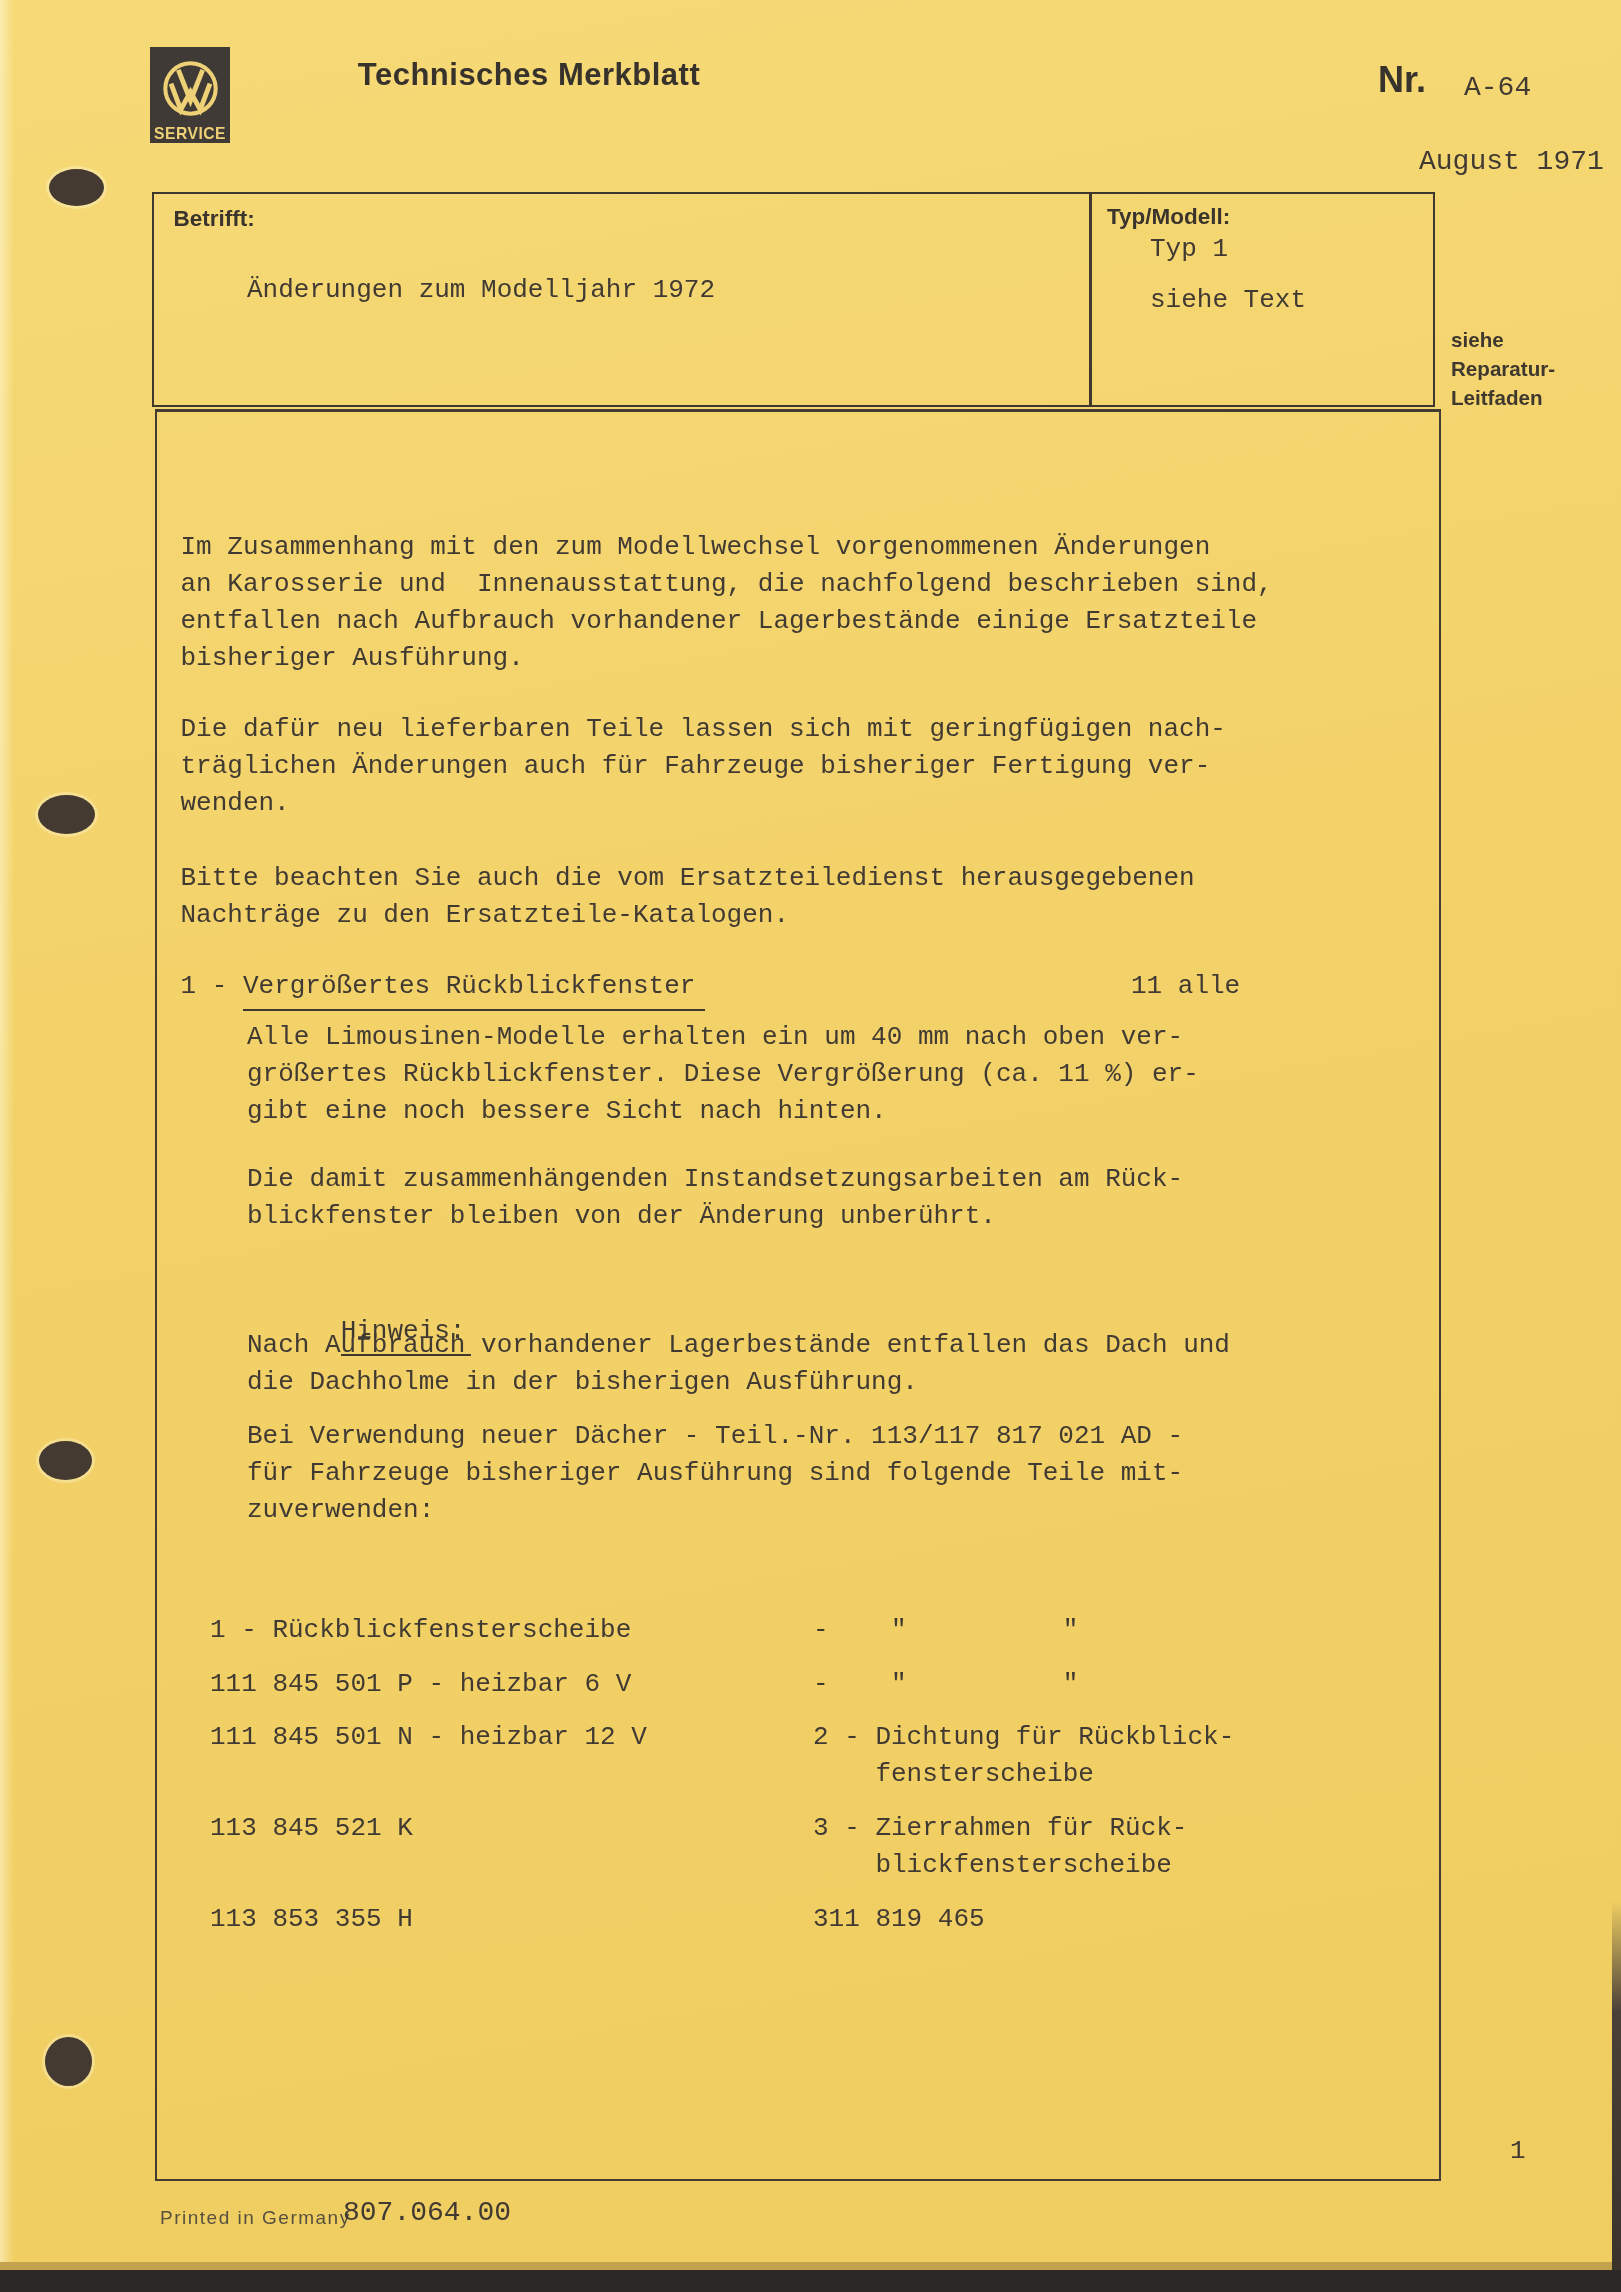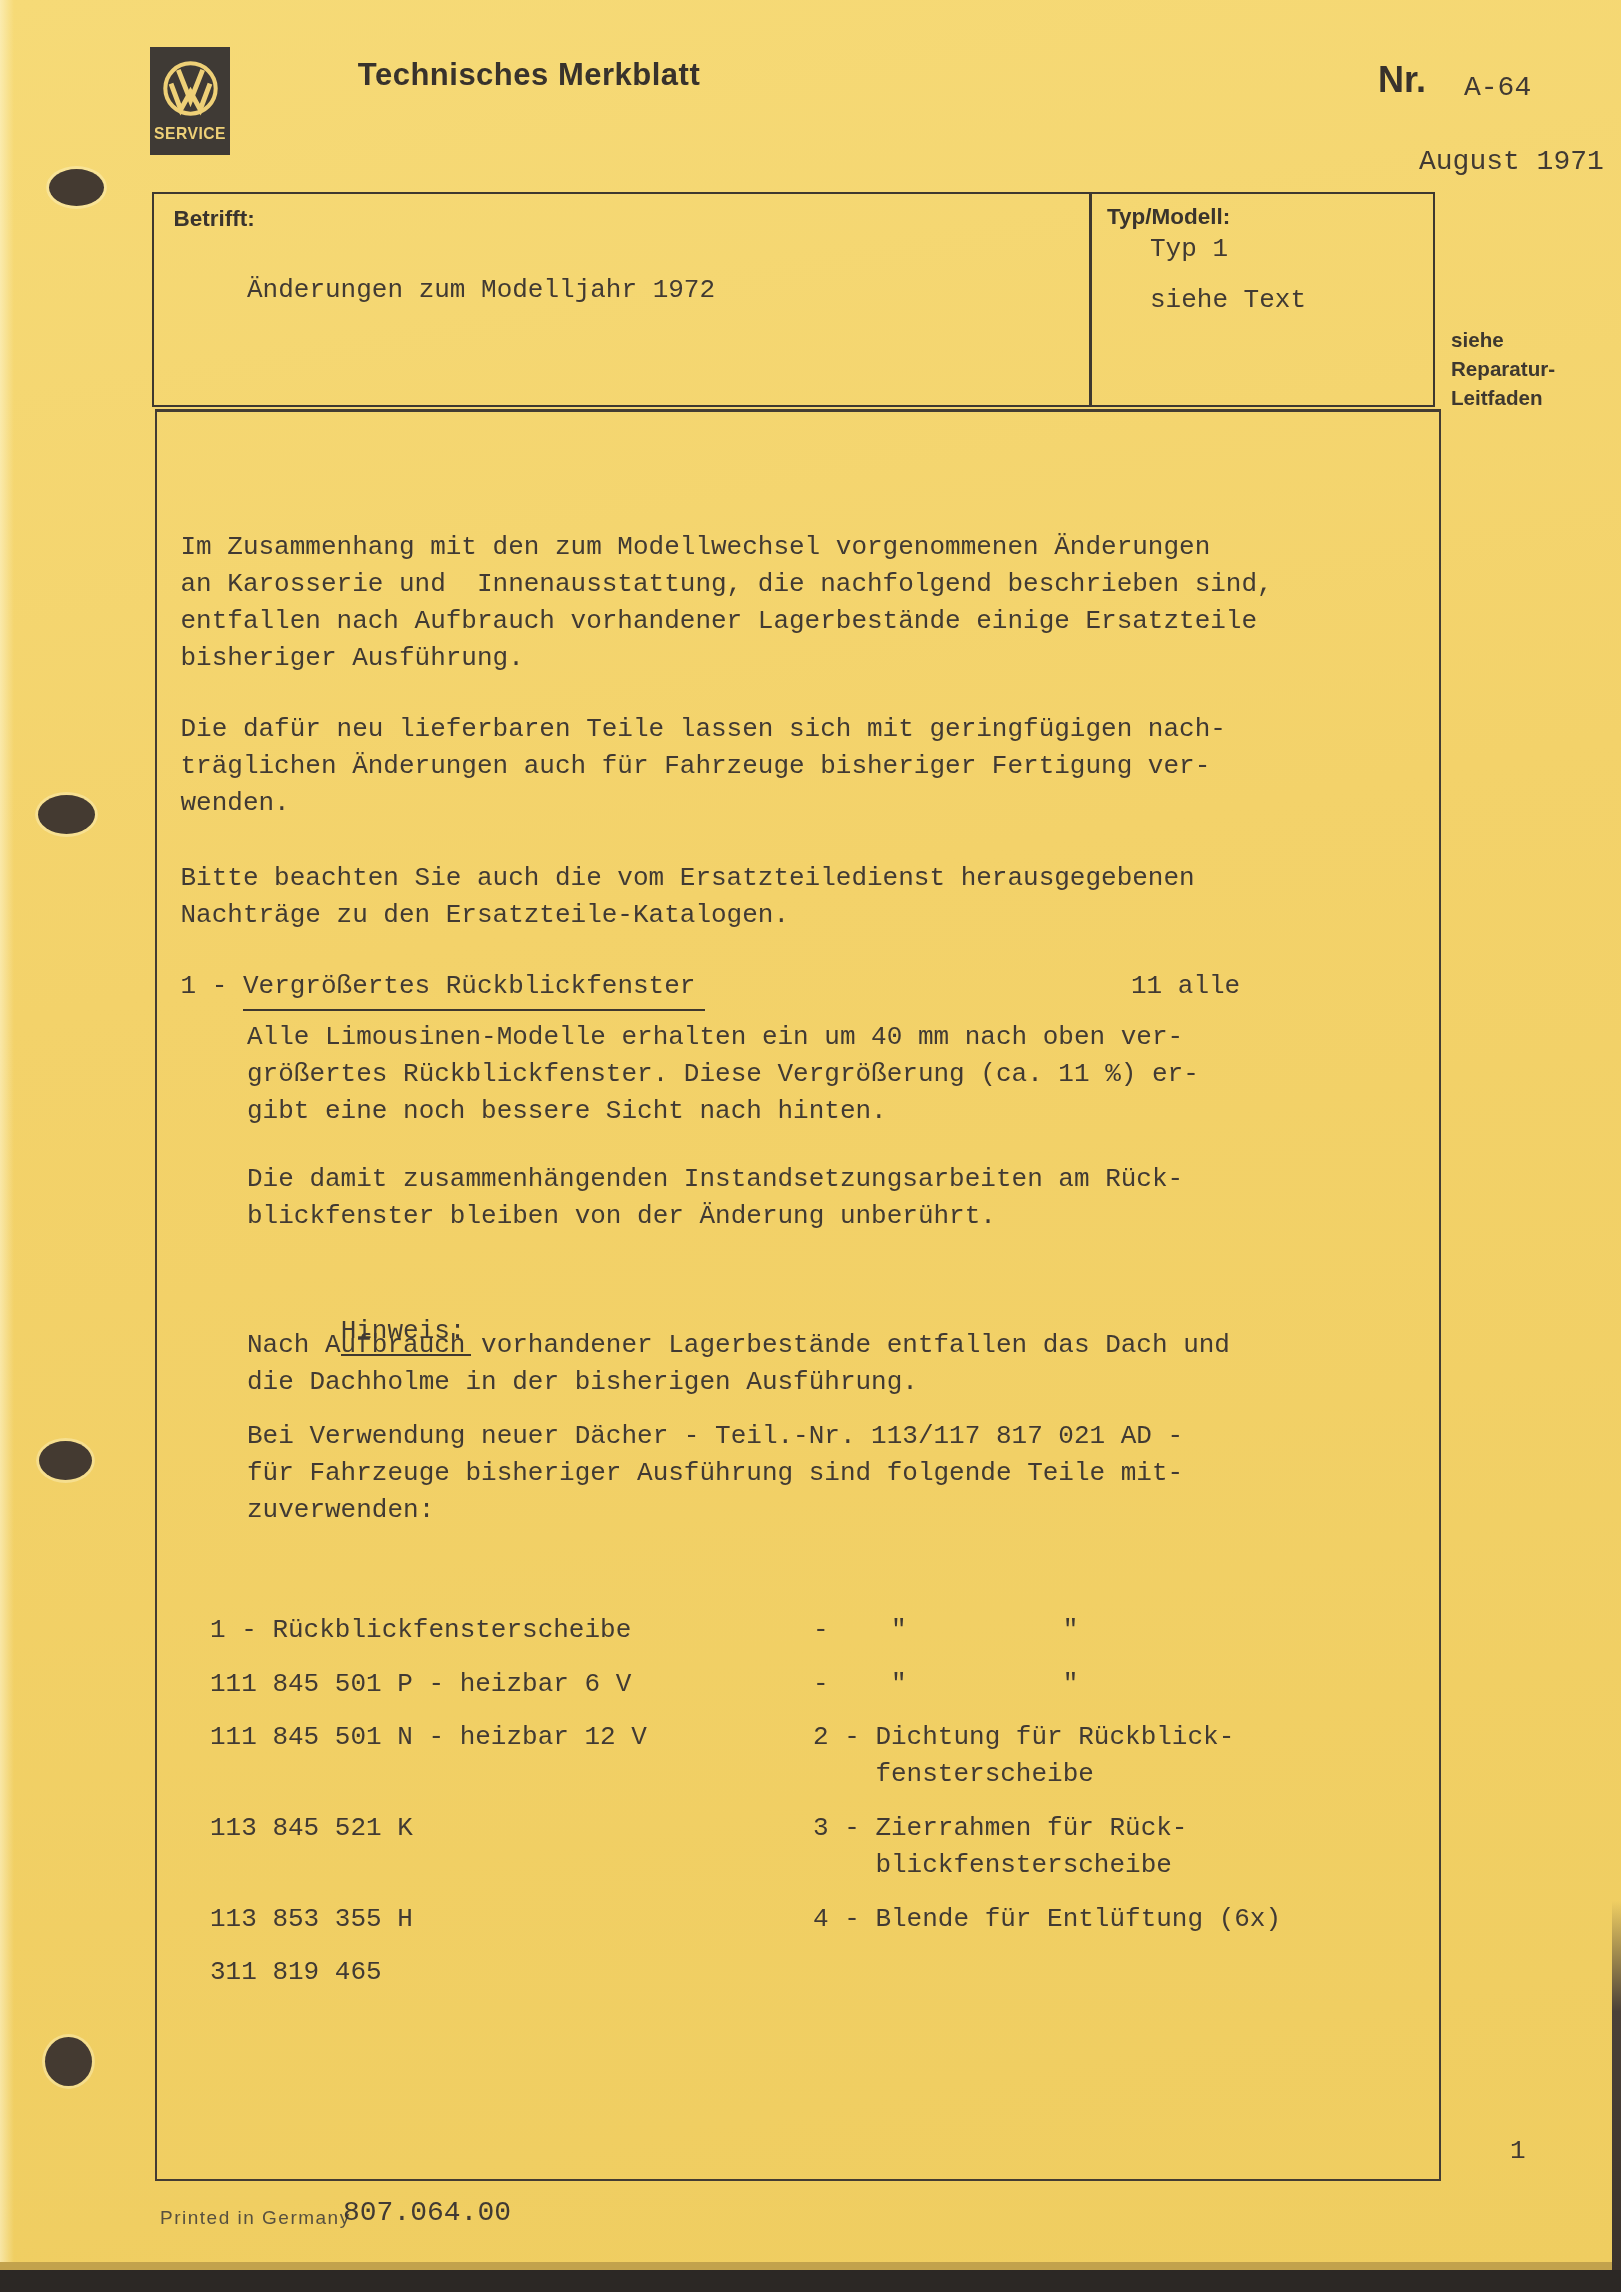--- a/index.html
+++ b/index.html
@@ -36,7 +36,7 @@
   }
   
   .logo-box{
-    position:absolute;left:150px;top:47px;width:80px;height:108px;
+    position:absolute;left:150px;top:47px;width:80px;height:96px;
     background:#3f3a35;display:flex;flex-direction:column;align-items:center;
   }
   .logo-emblem{margin-top:8.8px;}

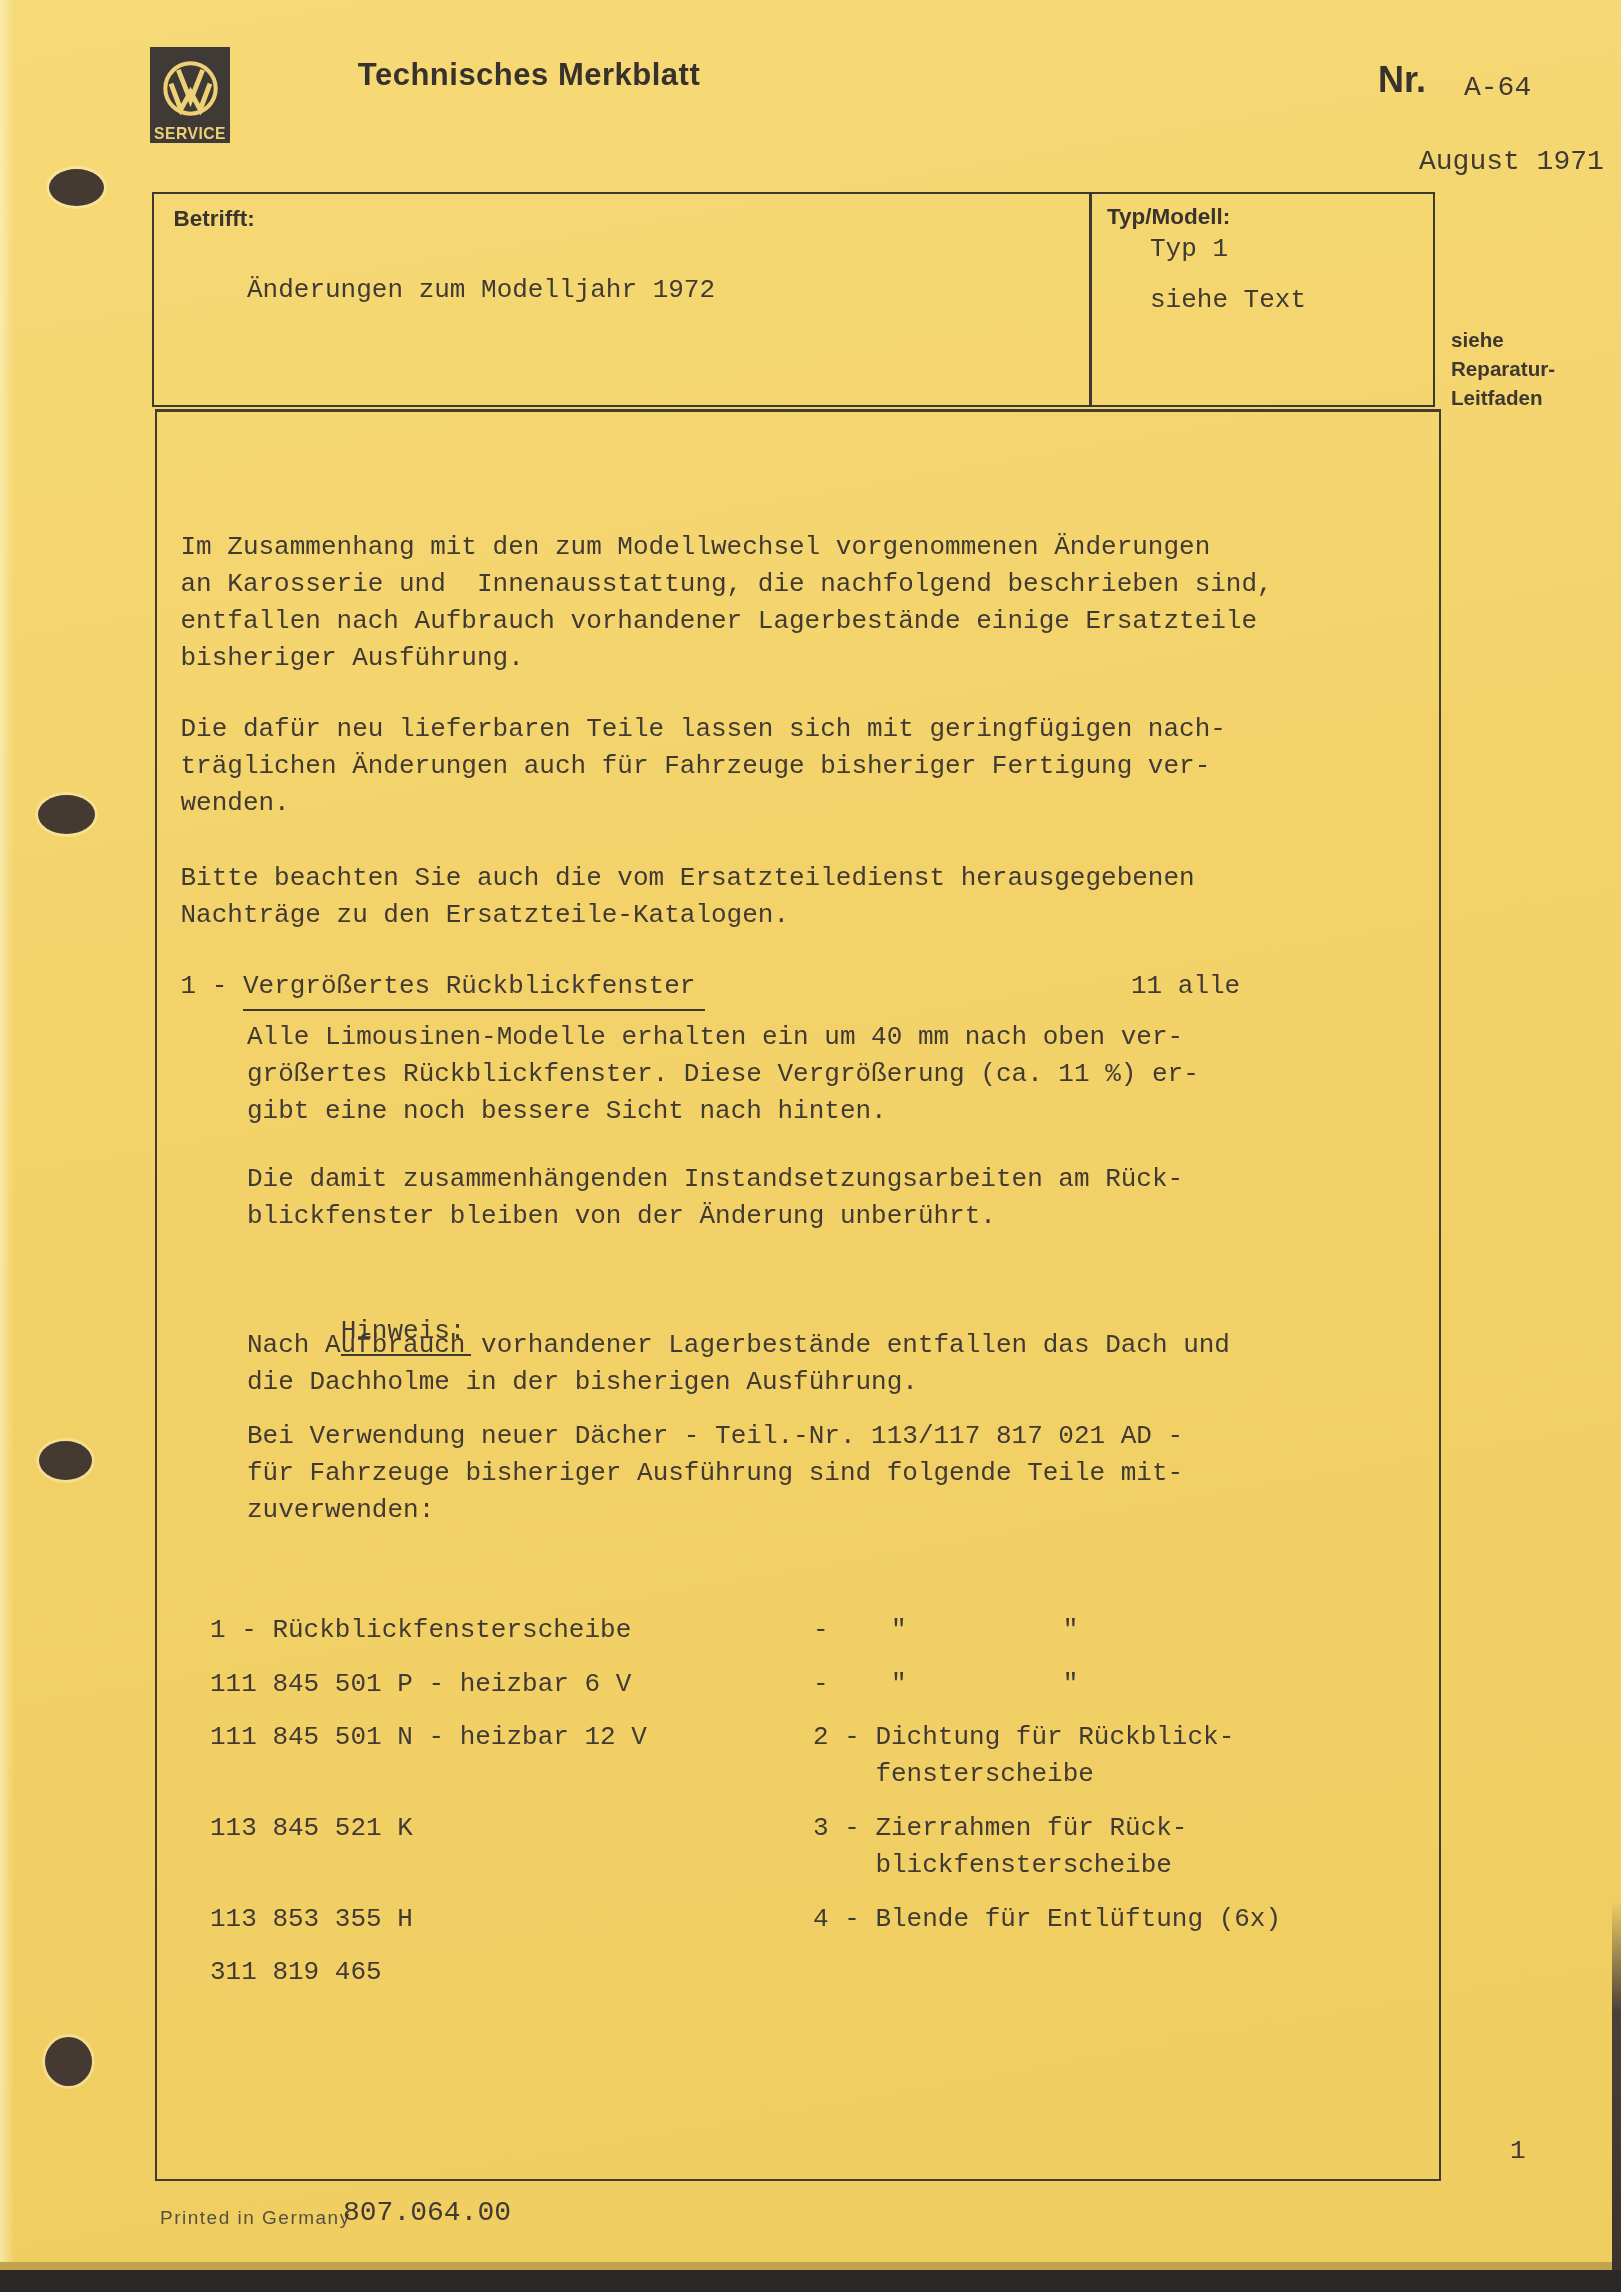--- a/index.html
+++ b/index.html
@@ -197,7 +197,6 @@
     blickfensterscheibe</pre>
       <pre class="mono">113 853 355 H</pre>
 
-      <pre class="mono">4 - Blende für Entlüftung (6x)</pre>
       <pre class="mono">311 819 465</pre>
     </div>
   </div>

